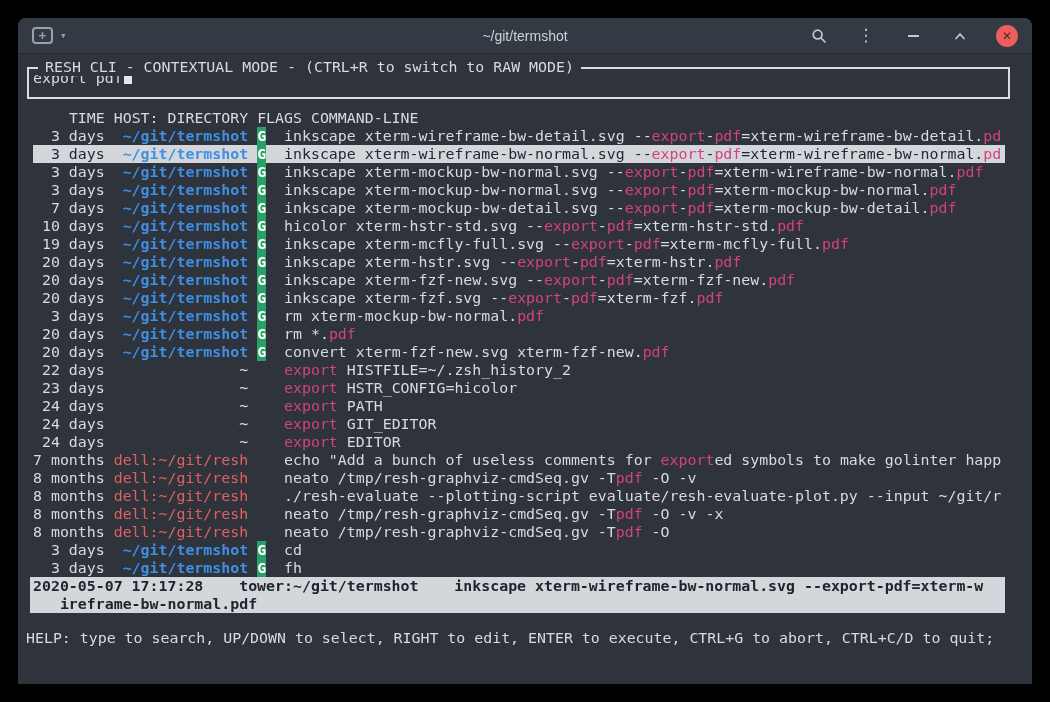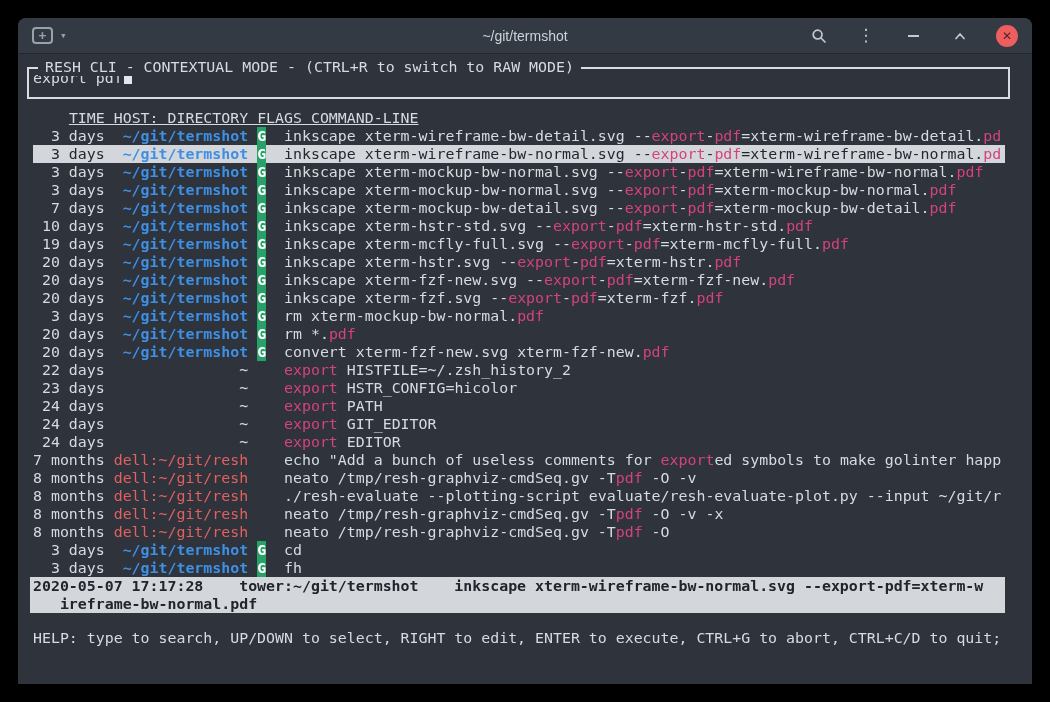--- a/index.html
+++ b/index.html
@@ -45,7 +45,7 @@
           margin-left:1px;vertical-align:-2px}
   
   .term-list{padding:0 27px 0 15px}
-  .hdr-text{text-decoration:underline}
+  .hdr-text{}
   .time{color:var(--fg)}
   .host.blue{color:var(--blue);font-weight:bold}
   .host.red{color:var(--red)}

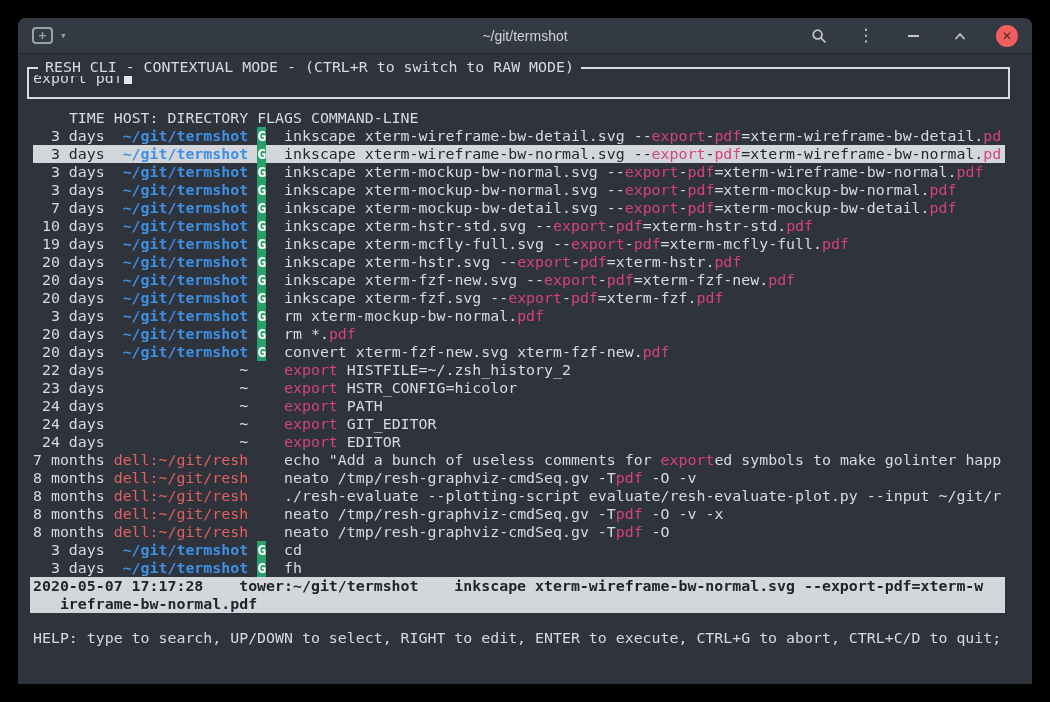--- a/index.html
+++ b/index.html
@@ -116,7 +116,7 @@
           <div class="line"><span class="time">  3 days </span><span class="host blue"> ~/git/termshot</span><span> </span><span class="flag">G</span><span>  </span><span class="cmdtext">inkscape xterm-mockup-bw-normal.svg --</span><span class="match">export</span><span class="cmdtext">-</span><span class="match">pdf</span><span class="cmdtext">=xterm-wireframe-bw-normal.</span><span class="match">pdf</span></div>
           <div class="line"><span class="time">  3 days </span><span class="host blue"> ~/git/termshot</span><span> </span><span class="flag">G</span><span>  </span><span class="cmdtext">inkscape xterm-mockup-bw-normal.svg --</span><span class="match">export</span><span class="cmdtext">-</span><span class="match">pdf</span><span class="cmdtext">=xterm-mockup-bw-normal.</span><span class="match">pdf</span></div>
           <div class="line"><span class="time">  7 days </span><span class="host blue"> ~/git/termshot</span><span> </span><span class="flag">G</span><span>  </span><span class="cmdtext">inkscape xterm-mockup-bw-detail.svg --</span><span class="match">export</span><span class="cmdtext">-</span><span class="match">pdf</span><span class="cmdtext">=xterm-mockup-bw-detail.</span><span class="match">pdf</span></div>
-          <div class="line"><span class="time"> 10 days </span><span class="host blue"> ~/git/termshot</span><span> </span><span class="flag">G</span><span>  </span><span class="cmdtext">inkscape xterm-hstr-std.svg --</span><span class="match">export</span><span class="cmdtext">-</span><span class="match">pdf</span><span class="cmdtext">=xterm-hstr-std.</span><span class="match">pdf</span></div>
+          <div class="line"><span class="time"> 10 days </span><span class="host blue"> ~/git/termshot</span><span> </span><span class="flag">G</span><span>  </span><span class="cmdtext">hicolor xterm-hstr-std.svg --</span><span class="match">export</span><span class="cmdtext">-</span><span class="match">pdf</span><span class="cmdtext">=xterm-hstr-std.</span><span class="match">pdf</span></div>
           <div class="line"><span class="time"> 19 days </span><span class="host blue"> ~/git/termshot</span><span> </span><span class="flag">G</span><span>  </span><span class="cmdtext">inkscape xterm-mcfly-full.svg --</span><span class="match">export</span><span class="cmdtext">-</span><span class="match">pdf</span><span class="cmdtext">=xterm-mcfly-full.</span><span class="match">pdf</span></div>
           <div class="line"><span class="time"> 20 days </span><span class="host blue"> ~/git/termshot</span><span> </span><span class="flag">G</span><span>  </span><span class="cmdtext">inkscape xterm-hstr.svg --</span><span class="match">export</span><span class="cmdtext">-</span><span class="match">pdf</span><span class="cmdtext">=xterm-hstr.</span><span class="match">pdf</span></div>
           <div class="line"><span class="time"> 20 days </span><span class="host blue"> ~/git/termshot</span><span> </span><span class="flag">G</span><span>  </span><span class="cmdtext">inkscape xterm-fzf-new.svg --</span><span class="match">export</span><span class="cmdtext">-</span><span class="match">pdf</span><span class="cmdtext">=xterm-fzf-new.</span><span class="match">pdf</span></div>

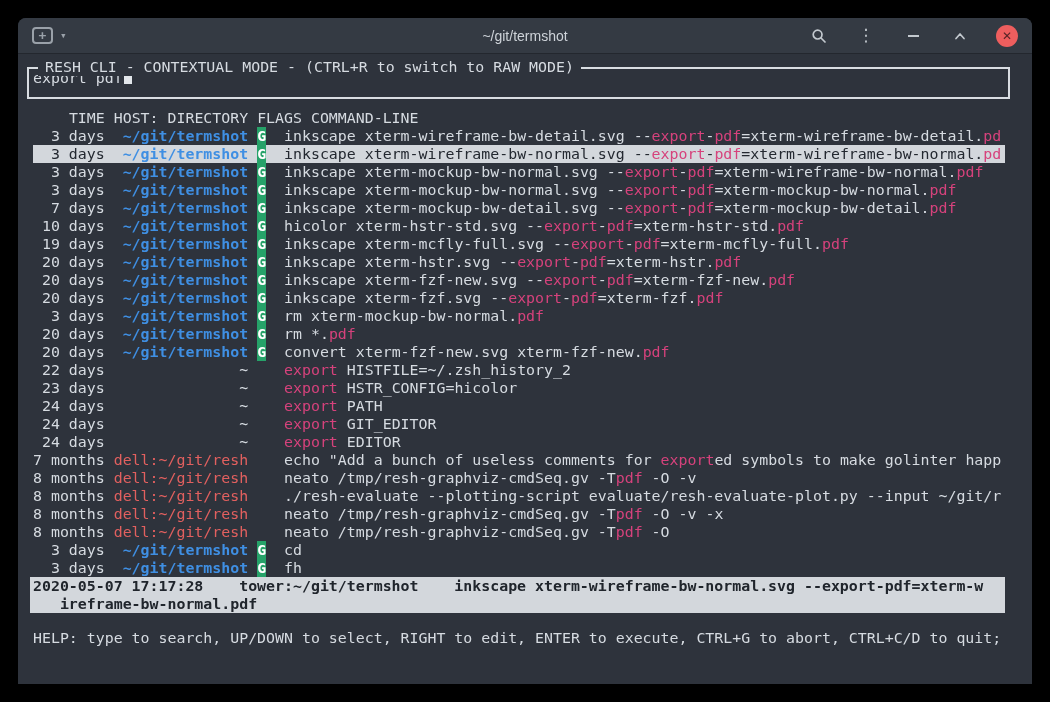--- a/index.html
+++ b/index.html
@@ -58,7 +58,7 @@
   
   .status{background:var(--statusbg);color:#20252c;font-weight:bold;
           margin:0 27px 8px 12px;padding-left:3px}
-  .help{padding-left:15px;margin-top:16px;color:var(--fg)}
+  .help{padding-left:8px;margin-top:16px;color:var(--fg)}
   svg{display:block}
 </style>
 </head>

